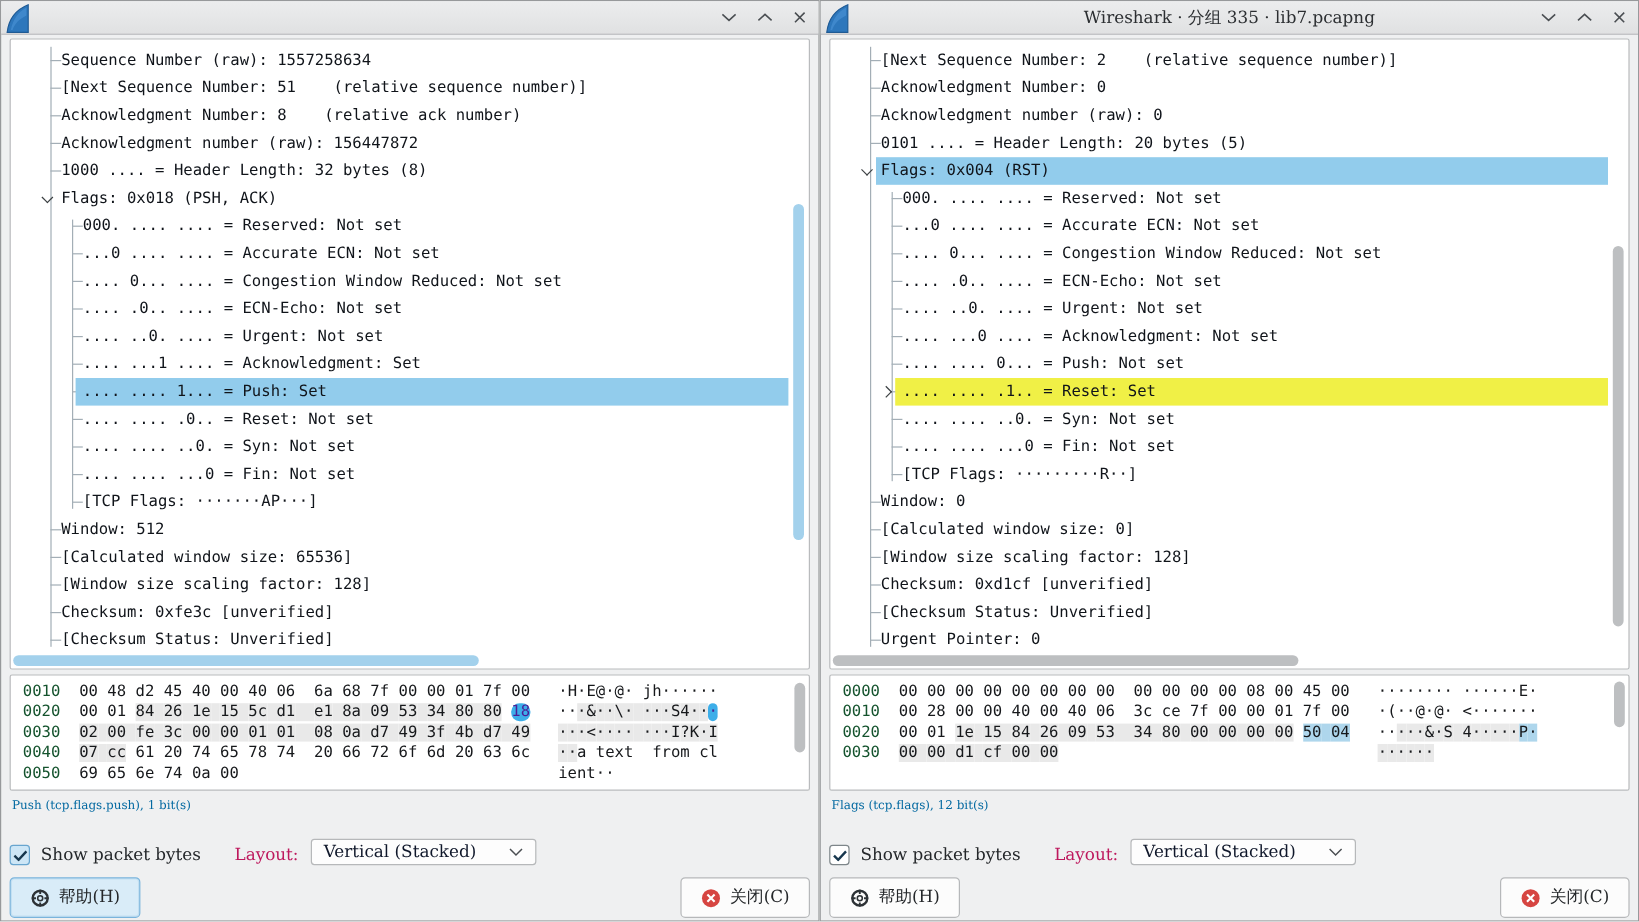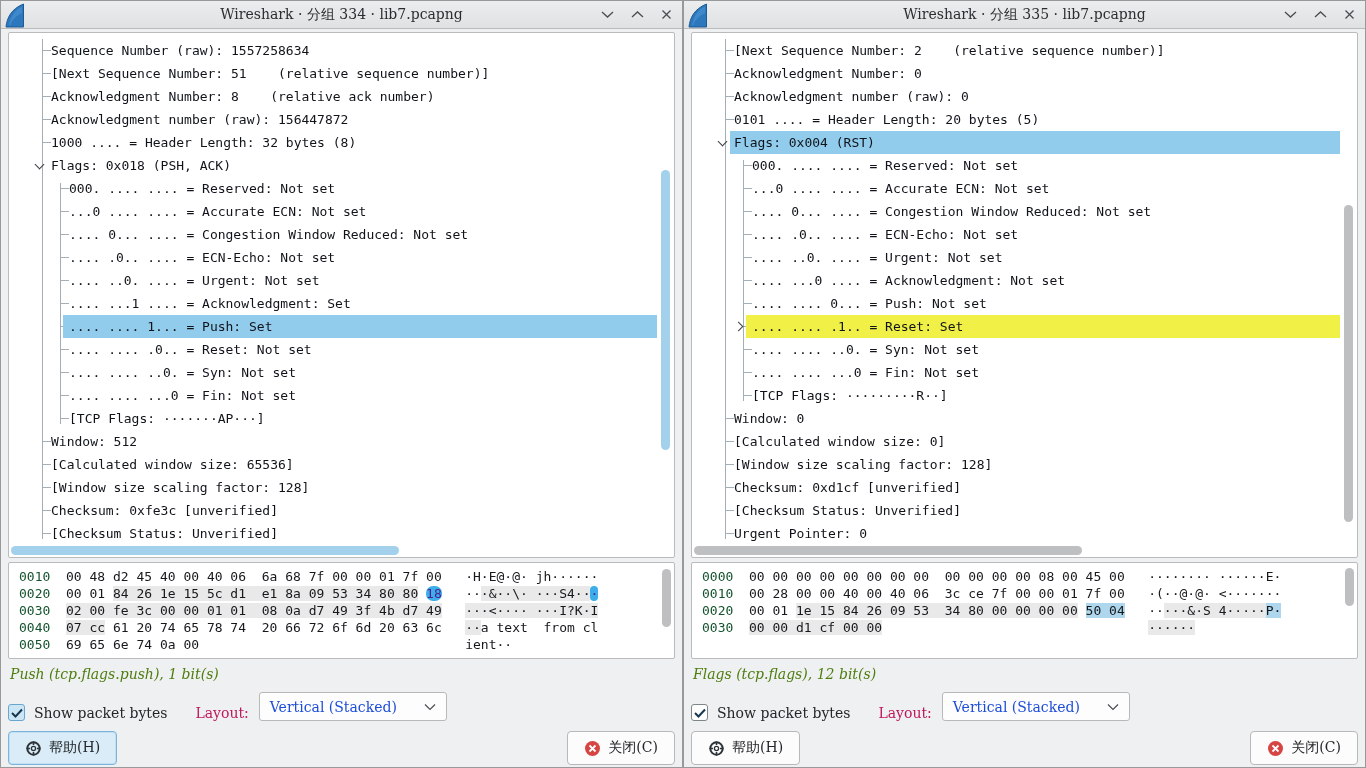--- a/index.html
+++ b/index.html
@@ -89,7 +89,6 @@
           <path d="M5 22 C7 13 11 7 18 3.5 L18 10 C12 13 8 17 6.5 22 Z" fill="#4f97d8" opacity="0.55"></path>
         </svg>
     </span>
-    <span class="title">Wireshark · 分组 334 · lib7.pcapng</span>
     <span class="winbtns">
       <span class="winbtn">
           <svg width="13" height="9">

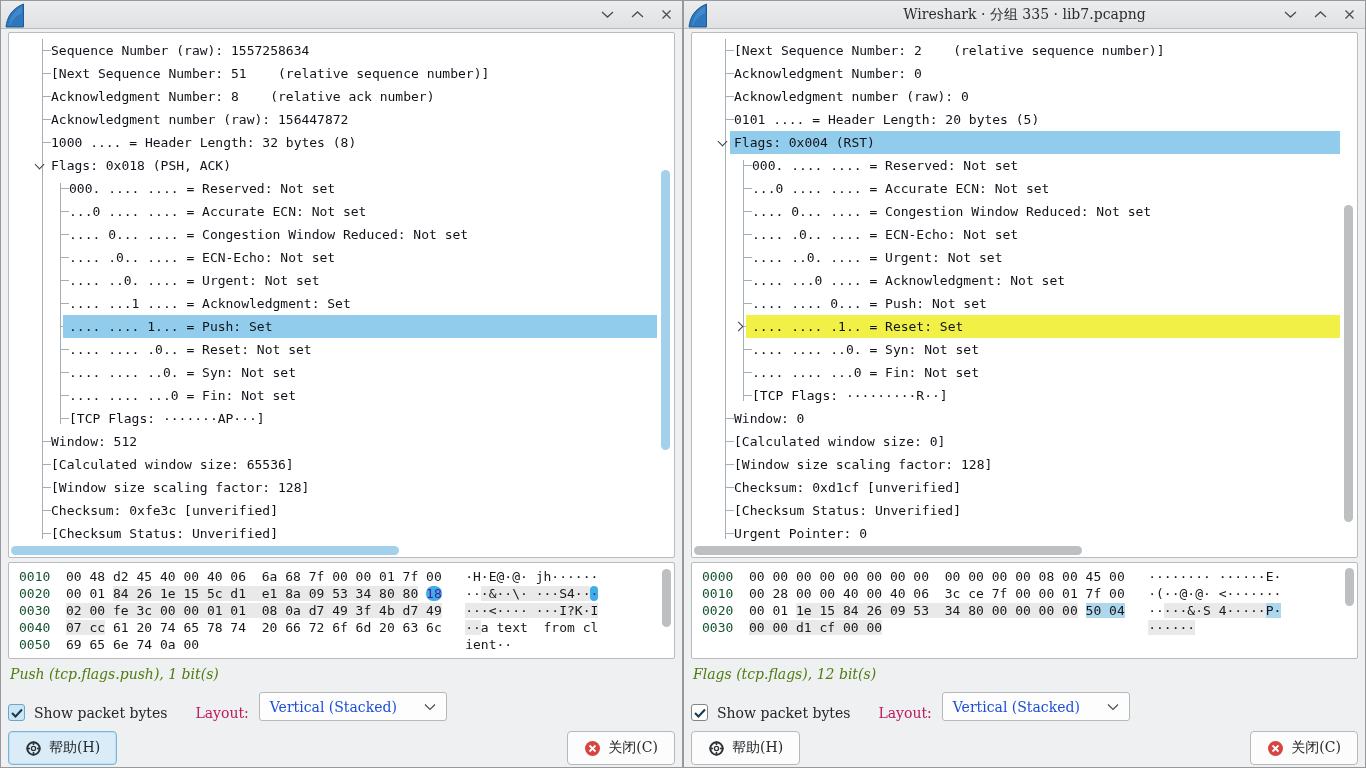--- a/index.html
+++ b/index.html
@@ -63,7 +63,7 @@
   .win-right .hex-vthumb { top:5px; height:38px; }
 
   
-  .statusline { margin:7px 0 0 2px; height:17px; font-style:italic; font-size:14px; color:#4d7c0f; }
+  .statusline { margin:7px 0 0 2px; height:17px; font-size:10px; color:#0369a1; }
   .controls { margin-top:8px; display:flex; align-items:flex-end; height:30px; }
   .cb { width:17px; height:17px; border:1px solid #7e868a; border-radius:3px; background:#fff;
         display:flex; align-items:center; justify-content:center; margin-right:9px; flex:0 0 auto; }

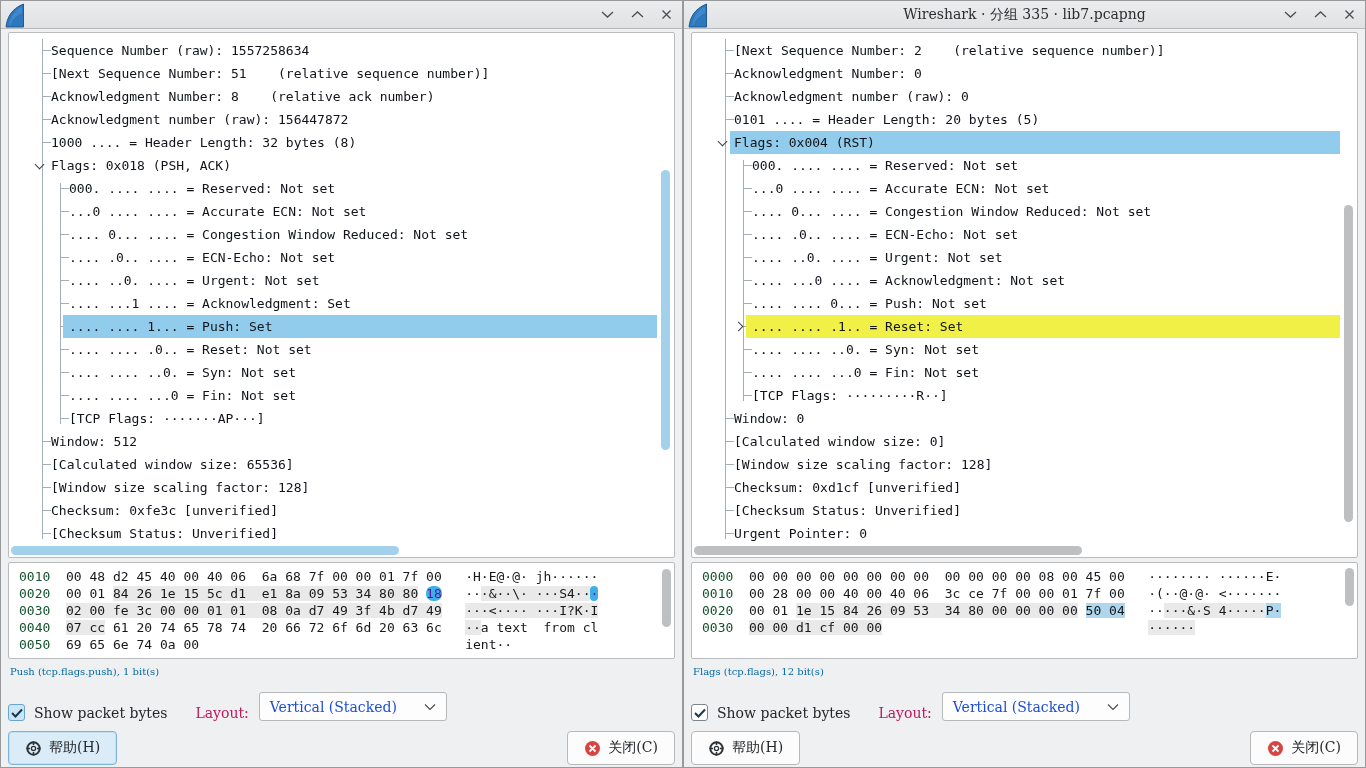--- a/index.html
+++ b/index.html
@@ -70,8 +70,8 @@
   .win-left .cb { background:#cde6f6; border-color:#68a5cf; }
   .cblabel { font-size:14px; color:#24272a; }
   .layoutlabel { margin-left:28px; font-size:14px; color:#be185d; }
-  .select { margin-left:10px; width:188px; height:29px; background:#fdfdfd; border:1px solid #b6b8ba;
-            border-radius:3px; display:flex; align-items:center; padding:0 10px; font-size:14px; color:#1d4ed8; }
+  .select { margin-left:10px; width:188px; height:22px; background:#fdfdfd; border:1px solid #b6b8ba;
+            border-radius:3px; display:flex; align-items:center; padding:0 10px; font-size:14px; color:#0f172a; }
   .select .selchev { margin-left:auto; display:flex; align-items:center; }
   .btnrow { margin-top:10px; display:flex; justify-content:space-between; align-items:center; }
   .btn { height:34px; border:1px solid #b6b8ba; border-radius:4px; background:#fcfcfc;

